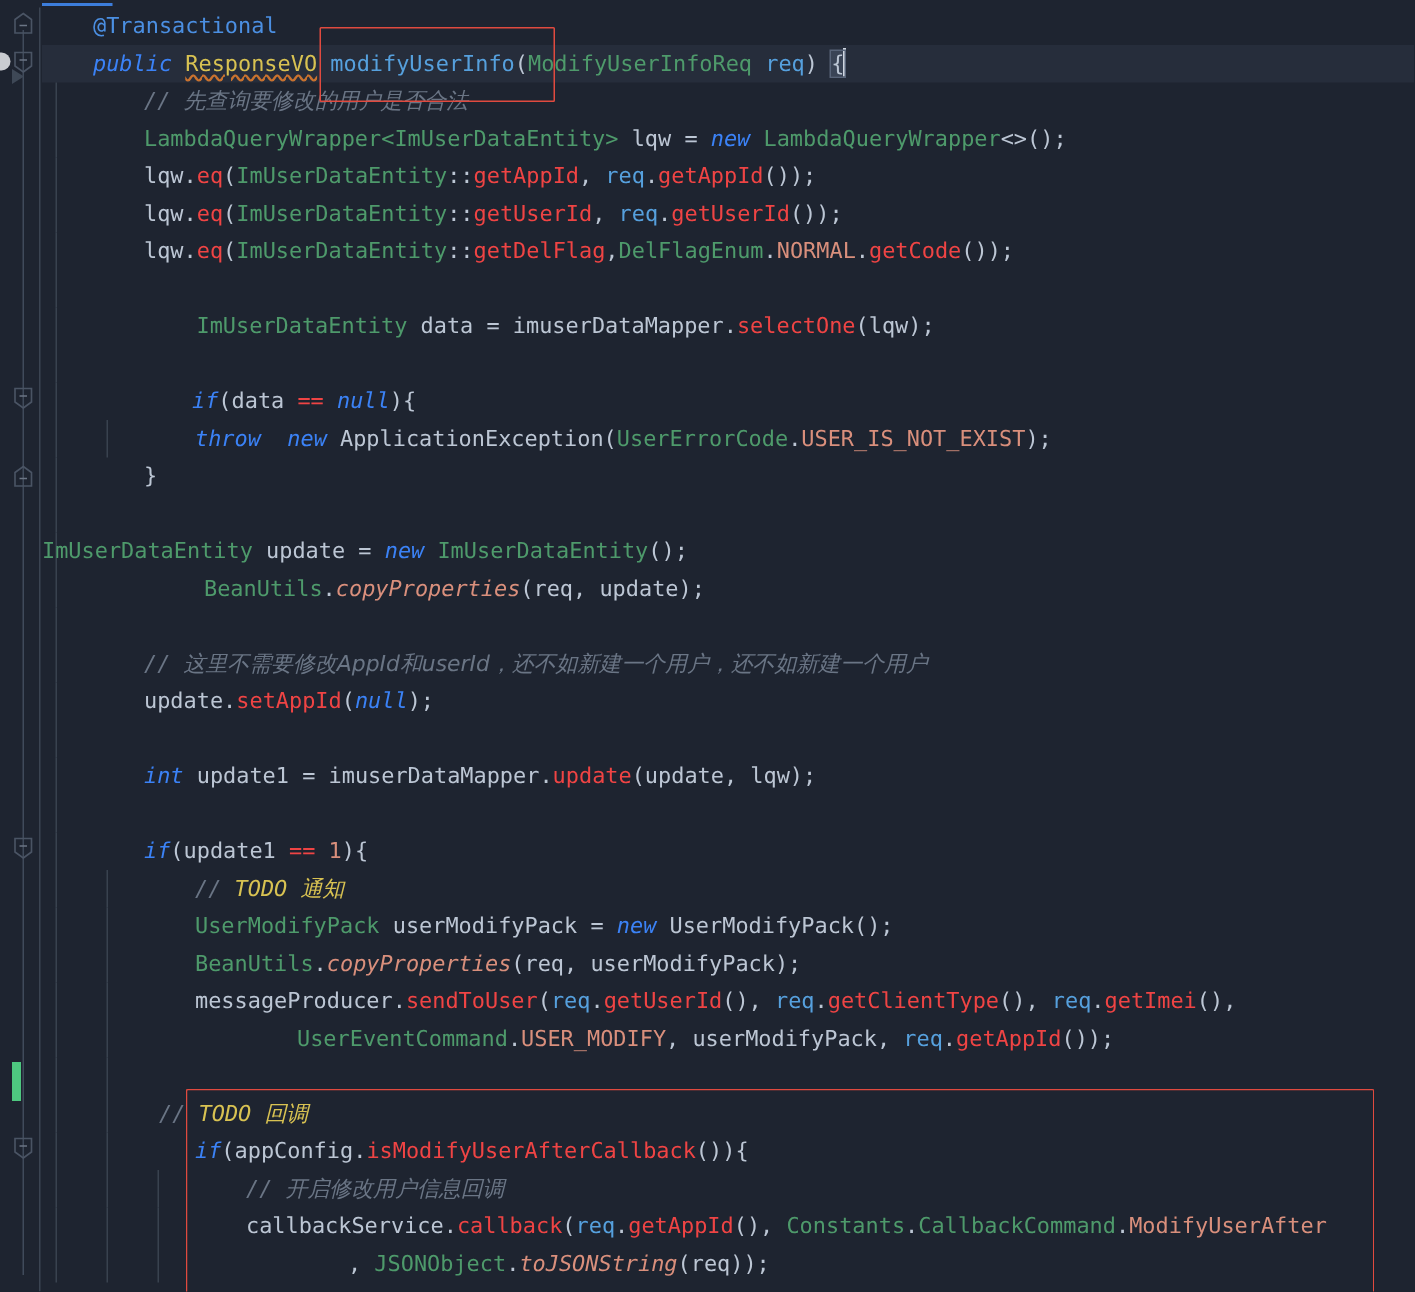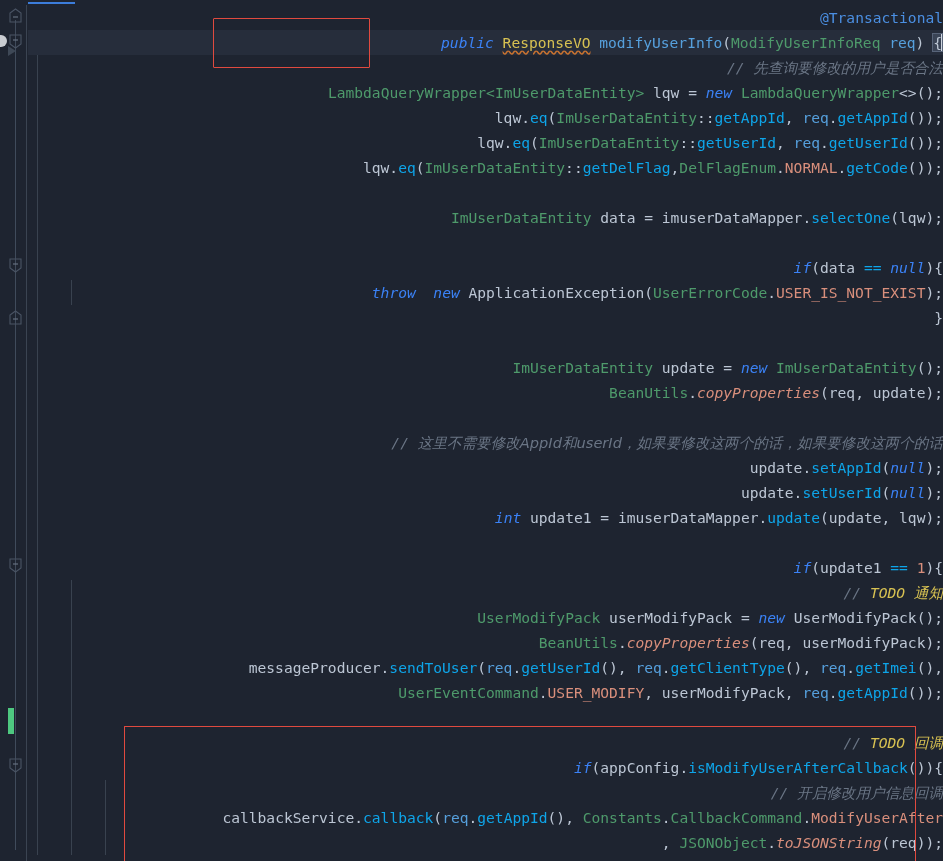--- a/index.html
+++ b/index.html
@@ -109,7 +109,6 @@
     width: 915px;
     height: 856px;
     overflow: hidden;
-    text-align: right;
   }
   .line {
     position: relative;

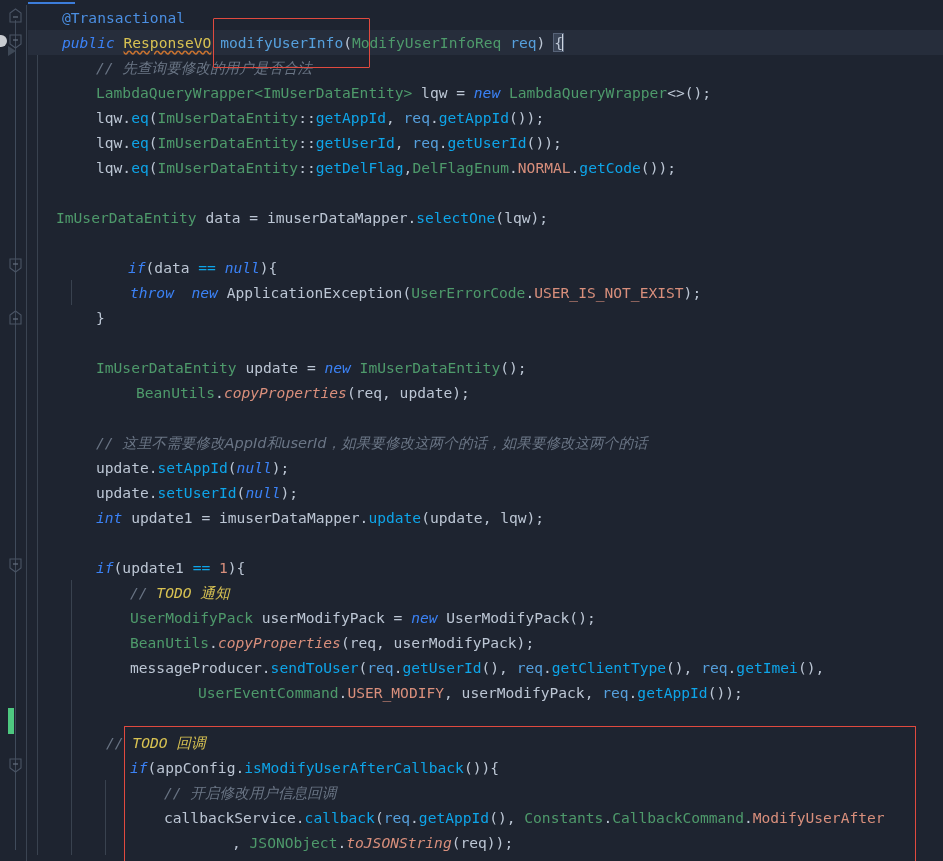--- a/index.html
+++ b/index.html
@@ -146,7 +146,7 @@
   .kw      { color: #3b82f6; font-style: italic; }                        
   .type    { color: #4e9a6b; }                        
   .ident   { color: #bcc6d4; }                        
-  .meth    { color: #0ea5e9; }                        
+  .meth    { color: #ef4444; }                        
   .meth-s  { color: #d98f7c; font-style: italic; }    
   .param   { color: #56a0dd; }                        
   .const   { color: #d98f7c; }                        

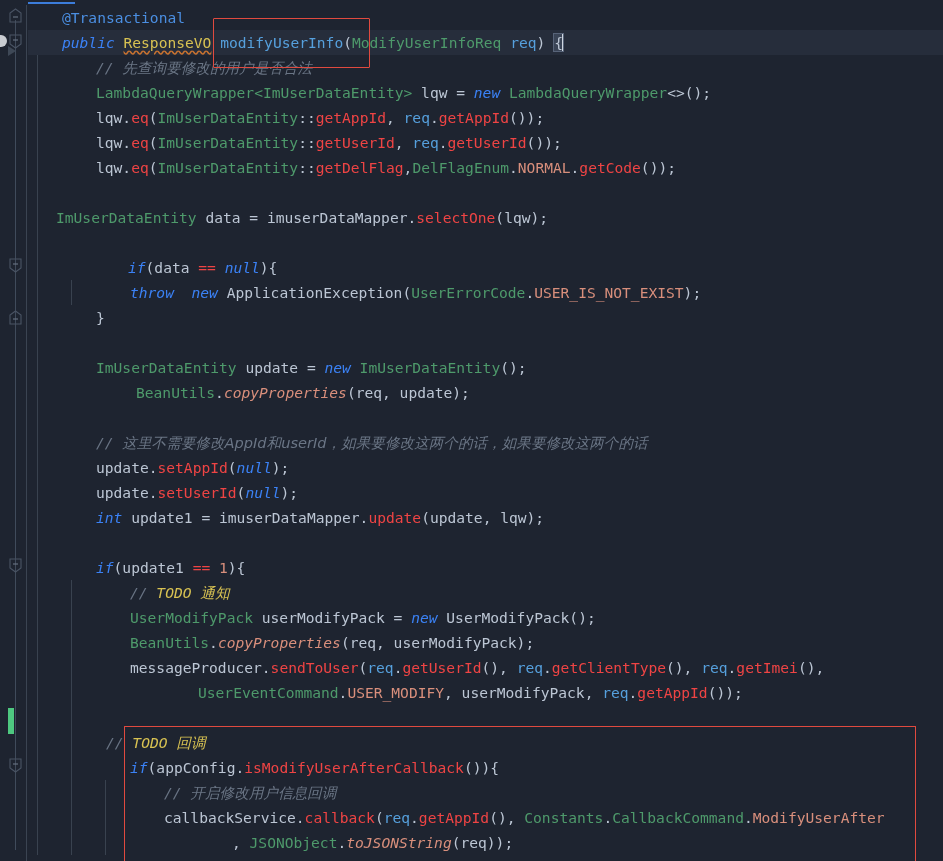--- a/index.html
+++ b/index.html
@@ -263,7 +263,7 @@
 
     <div class="line"><span class="iguide g1"></span></div>
 
-    <div class="line"><span class="iguide g1"></span><span class="txt" style="padding-left:28px"><span class="type">ImUserDataEntity</span><span class="ident"> data </span><span class="punc">= </span><span class="ident">imuserDataMapper</span><span class="punc">.</span><span class="meth">selectOne</span><span class="punc">(lqw);</span></span></div>
+    <div class="line"><span class="iguide g1"></span><span class="txt" style="padding-left:103px"><span class="type">ImUserDataEntity</span><span class="ident"> data </span><span class="punc">= </span><span class="ident">imuserDataMapper</span><span class="punc">.</span><span class="meth">selectOne</span><span class="punc">(lqw);</span></span></div>
 
     <div class="line"><span class="iguide g1"></span></div>
 

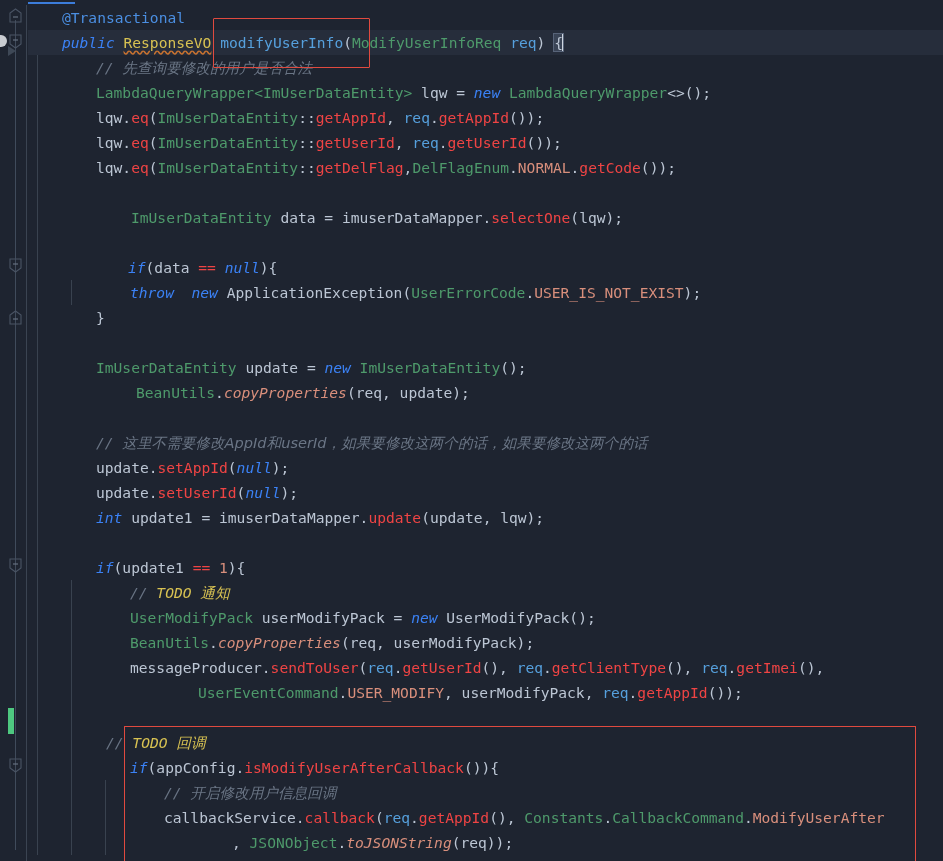--- a/index.html
+++ b/index.html
@@ -275,7 +275,7 @@
 
     <div class="line"><span class="iguide g1"></span></div>
 
-    <div class="line"><span class="iguide g1"></span><span class="txt" style="padding-left:68px"><span class="type">ImUserDataEntity</span><span class="ident"> update </span><span class="punc">= </span><span class="kw">new</span><span class="type"> ImUserDataEntity</span><span class="punc">();</span></span></div>
+    <div class="line"><span class="iguide g1"></span><span class="txt" style=""><span class="type">ImUserDataEntity</span><span class="ident"> update </span><span class="punc">= </span><span class="kw">new</span><span class="type"> ImUserDataEntity</span><span class="punc">();</span></span></div>
 
     <div class="line"><span class="iguide g1"></span><span class="txt" style="padding-left:108px"><span class="type">BeanUtils</span><span class="punc">.</span><span class="meth-s">copyProperties</span><span class="punc">(req, update);</span></span></div>
 

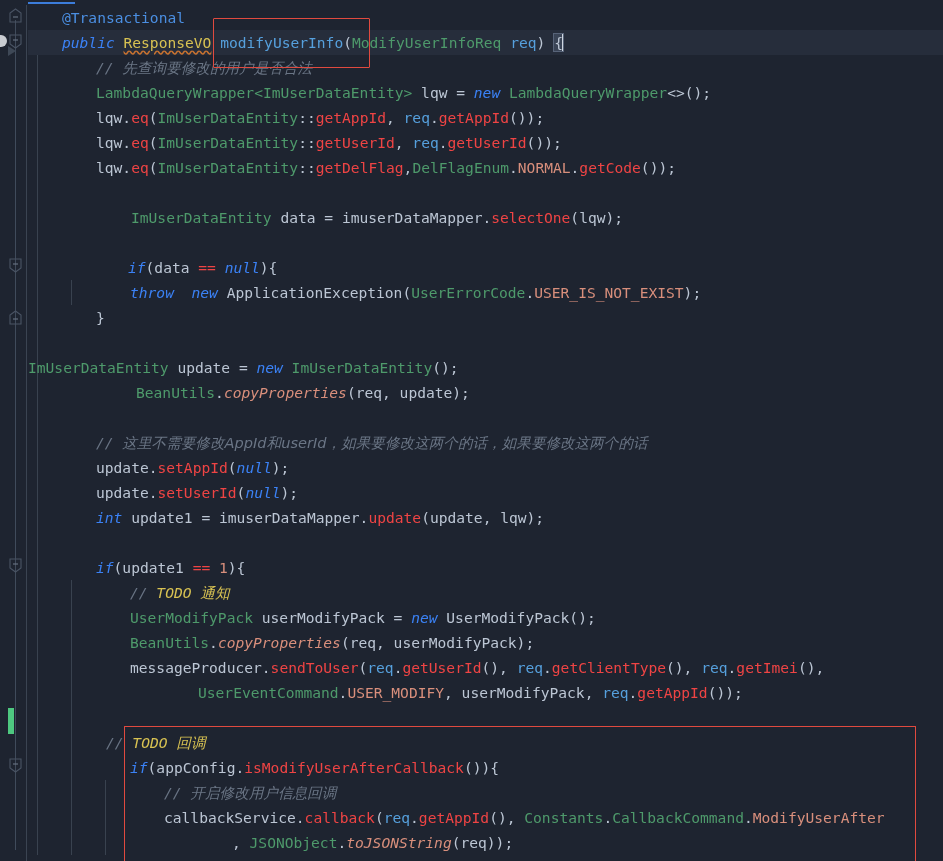--- a/index.html
+++ b/index.html
@@ -281,7 +281,7 @@
 
     <div class="line"><span class="iguide g1"></span></div>
 
-    <div class="line"><span class="iguide g1"></span><span class="txt" style="padding-left:68px"><span class="cmt">// </span><span class="cmt-cn">这里不需要修改AppId和userId，如果要修改这两个的话，如果要修改这两个的话</span></span></div>
+    <div class="line"><span class="iguide g1"></span><span class="txt" style="padding-left:68px"><span class="cmt">// </span><span class="cmt-cn">这里不需要修改AppId和userId，还不如新建一个用户，还不如新建一个用户</span></span></div>
 
     <div class="line"><span class="iguide g1"></span><span class="txt" style="padding-left:68px"><span class="ident">update</span><span class="punc">.</span><span class="meth">setAppId</span><span class="punc">(</span><span class="kw">null</span><span class="punc">);</span></span></div>
 

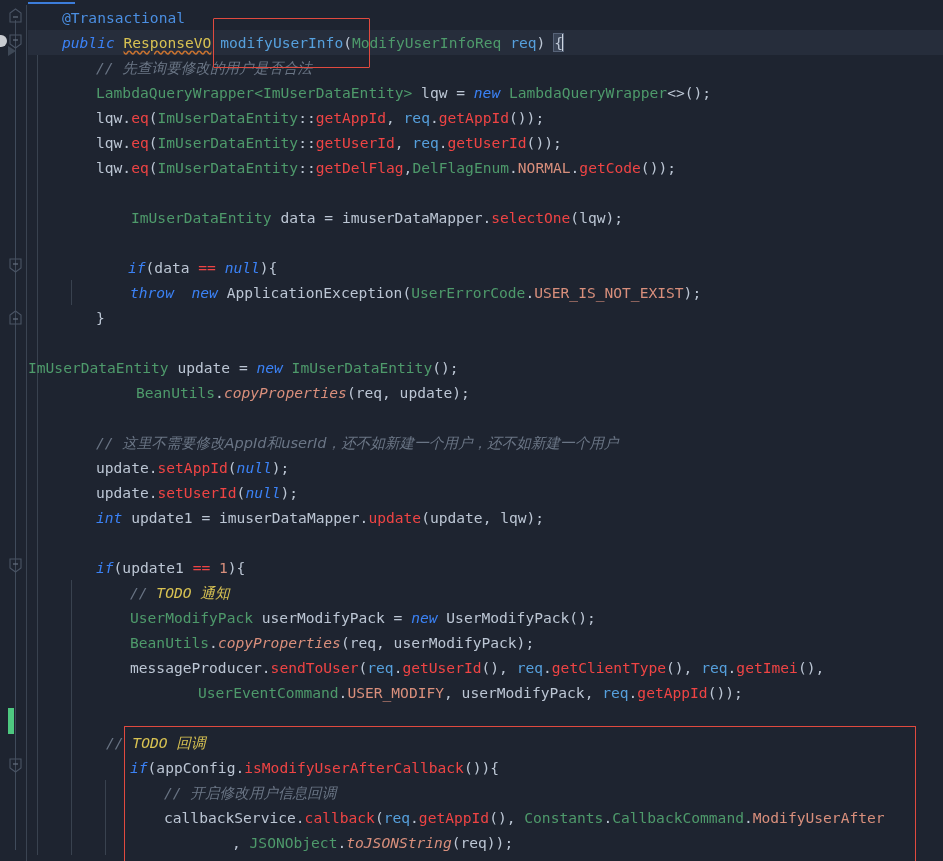--- a/index.html
+++ b/index.html
@@ -285,7 +285,7 @@
 
     <div class="line"><span class="iguide g1"></span><span class="txt" style="padding-left:68px"><span class="ident">update</span><span class="punc">.</span><span class="meth">setAppId</span><span class="punc">(</span><span class="kw">null</span><span class="punc">);</span></span></div>
 
-    <div class="line"><span class="iguide g1"></span><span class="txt" style="padding-left:68px"><span class="ident">update</span><span class="punc">.</span><span class="meth">setUserId</span><span class="punc">(</span><span class="kw">null</span><span class="punc">);</span></span></div>
+    <div class="line"><span class="iguide g1"></span></div>
 
     <div class="line"><span class="iguide g1"></span><span class="txt" style="padding-left:68px"><span class="kw">int</span><span class="ident"> update1 </span><span class="punc">= </span><span class="ident">imuserDataMapper</span><span class="punc">.</span><span class="meth">update</span><span class="punc">(update, lqw);</span></span></div>
 

